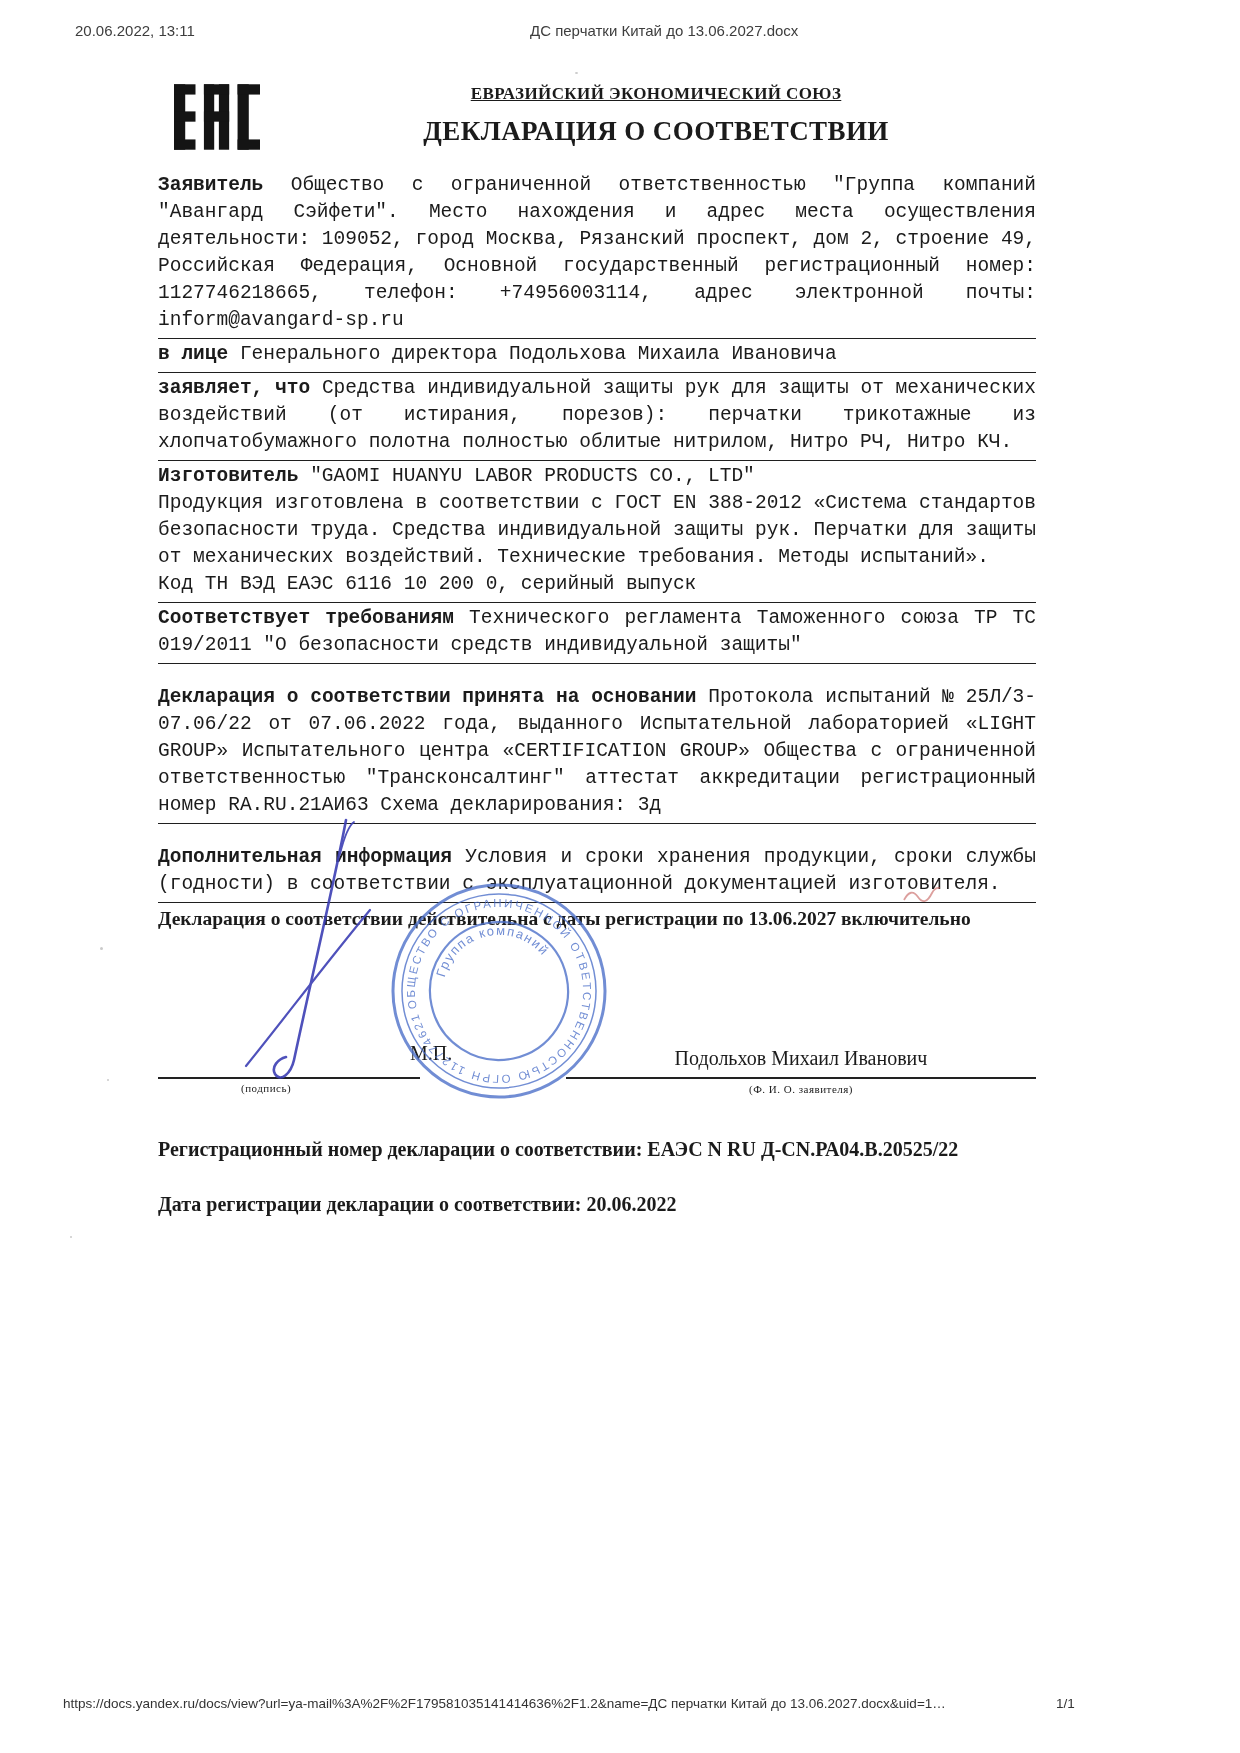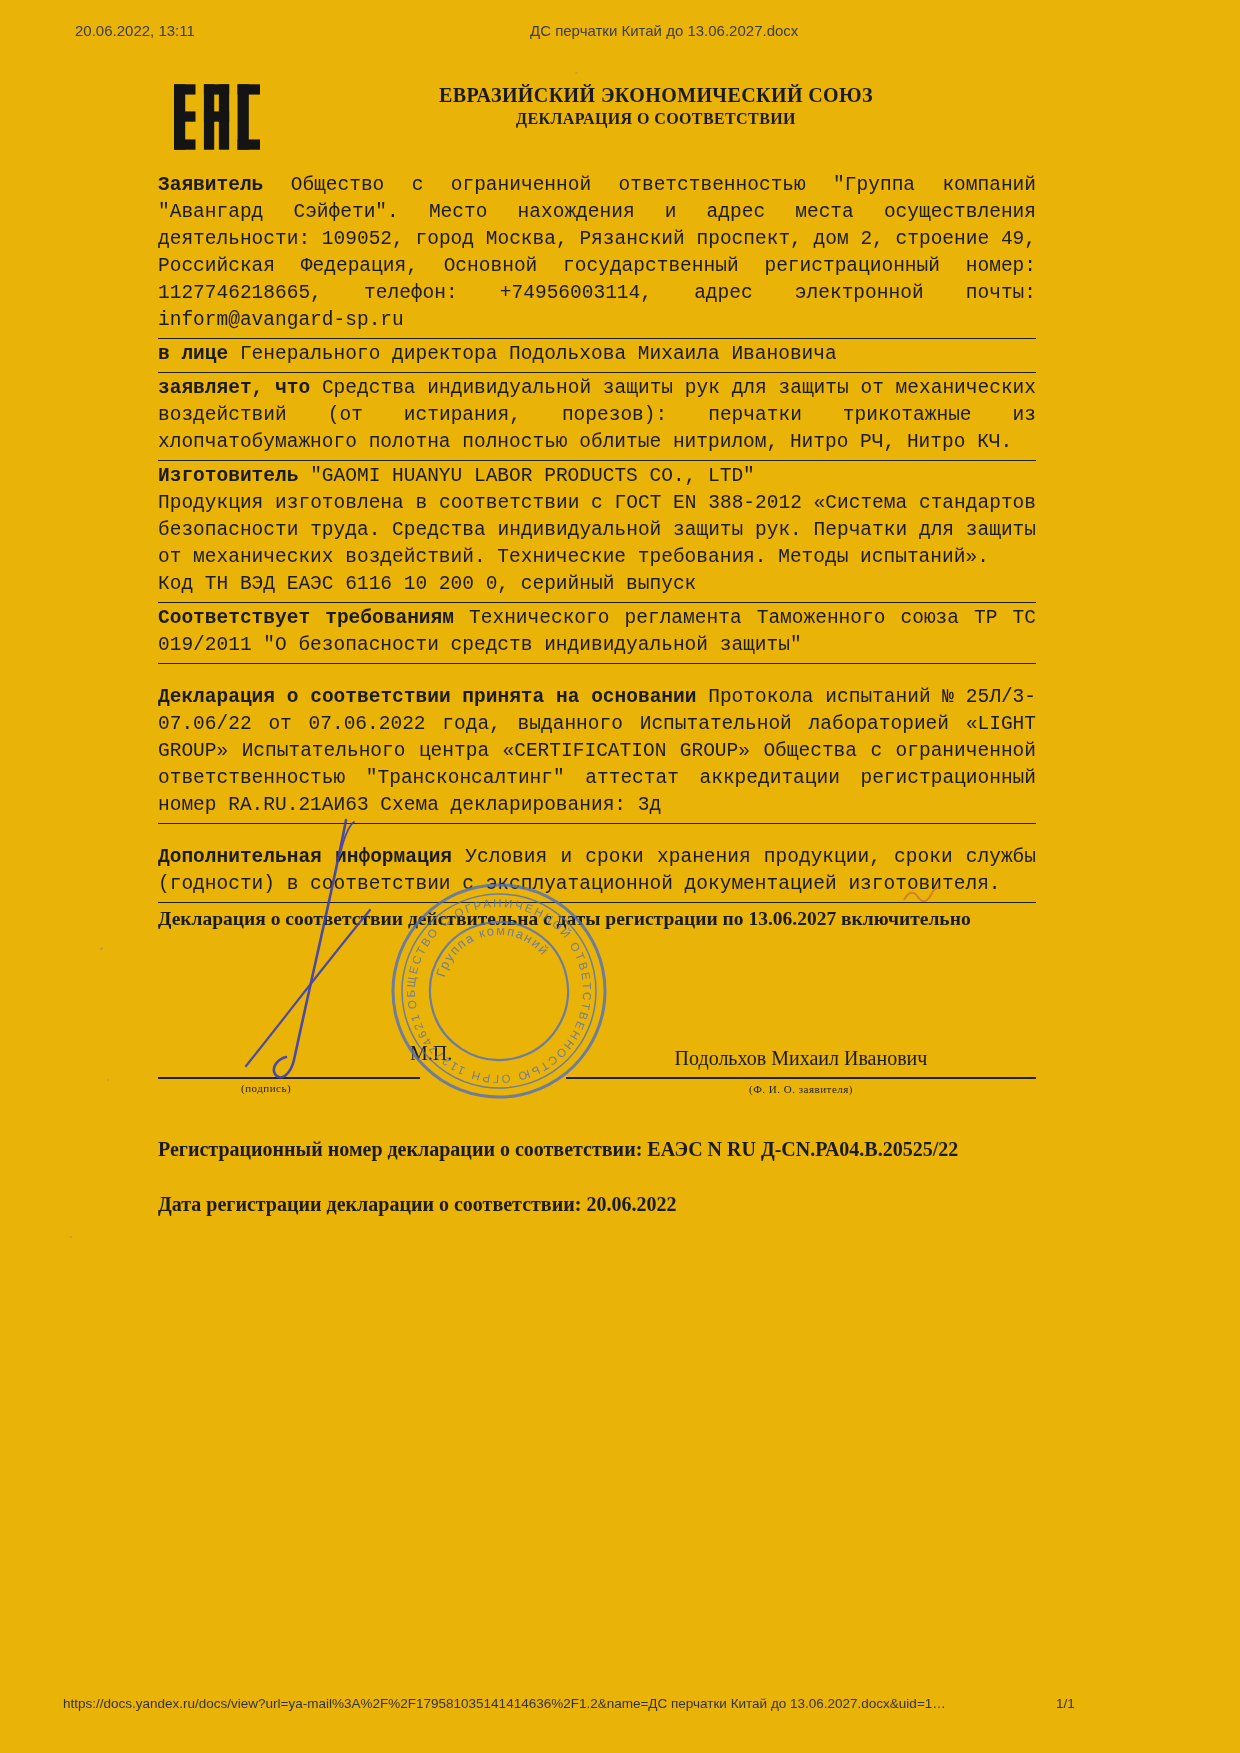--- a/index.html
+++ b/index.html
@@ -3,7 +3,7 @@
 <meta charset="utf-8">
 <style>
   html,body{margin:0;padding:0;background:#e8e8e8;}
-  .page{position:relative;width:1240px;height:1753px;background:#eab308;margin:0 auto;
+  .page{position:relative;width:1240px;height:1753px;background:#ffffff;margin:0 auto;
         font-family:"Liberation Serif",serif;color:#1b1b1b;overflow:hidden;}
   
   .print-header{position:absolute;top:22px;left:0;right:0;height:20px;

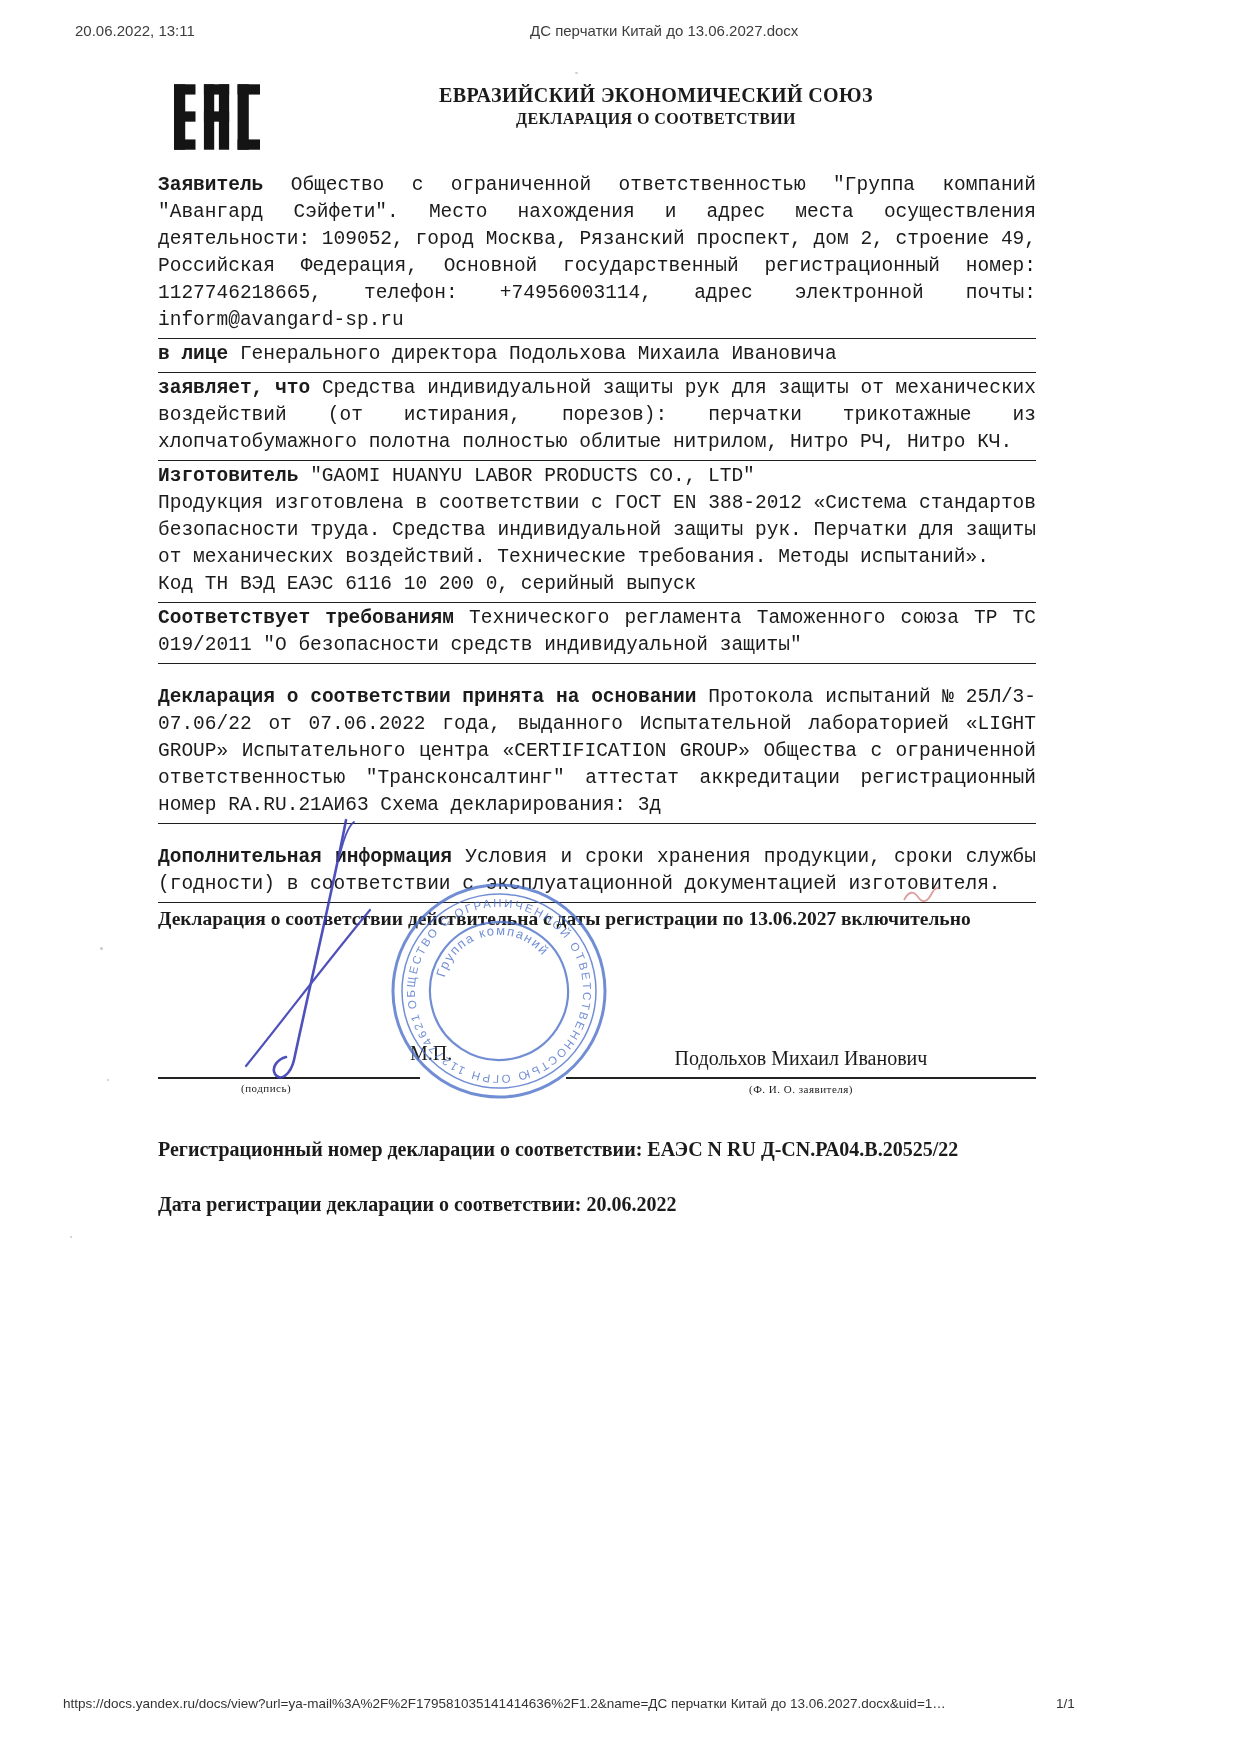--- a/index.html
+++ b/index.html
@@ -20,7 +20,7 @@
   .doc-head{display:flex;align-items:flex-start;margin-bottom:16px;}
   .eac{width:118px;padding-top:8px;padding-left:16px;box-sizing:border-box;}
   .title-wrap{flex:1;text-align:center;font-weight:bold;padding-top:8px;}
-  .t1{font-size:20px;letter-spacing:.4px;}
+  .t1{font-size:17px;letter-spacing:.4px;text-decoration:underline;}
   .t2{font-size:16px;letter-spacing:.4px;margin-top:3px;}
 
   .doc p{margin:0;font-size:19.5px;line-height:27px;text-align:justify;}

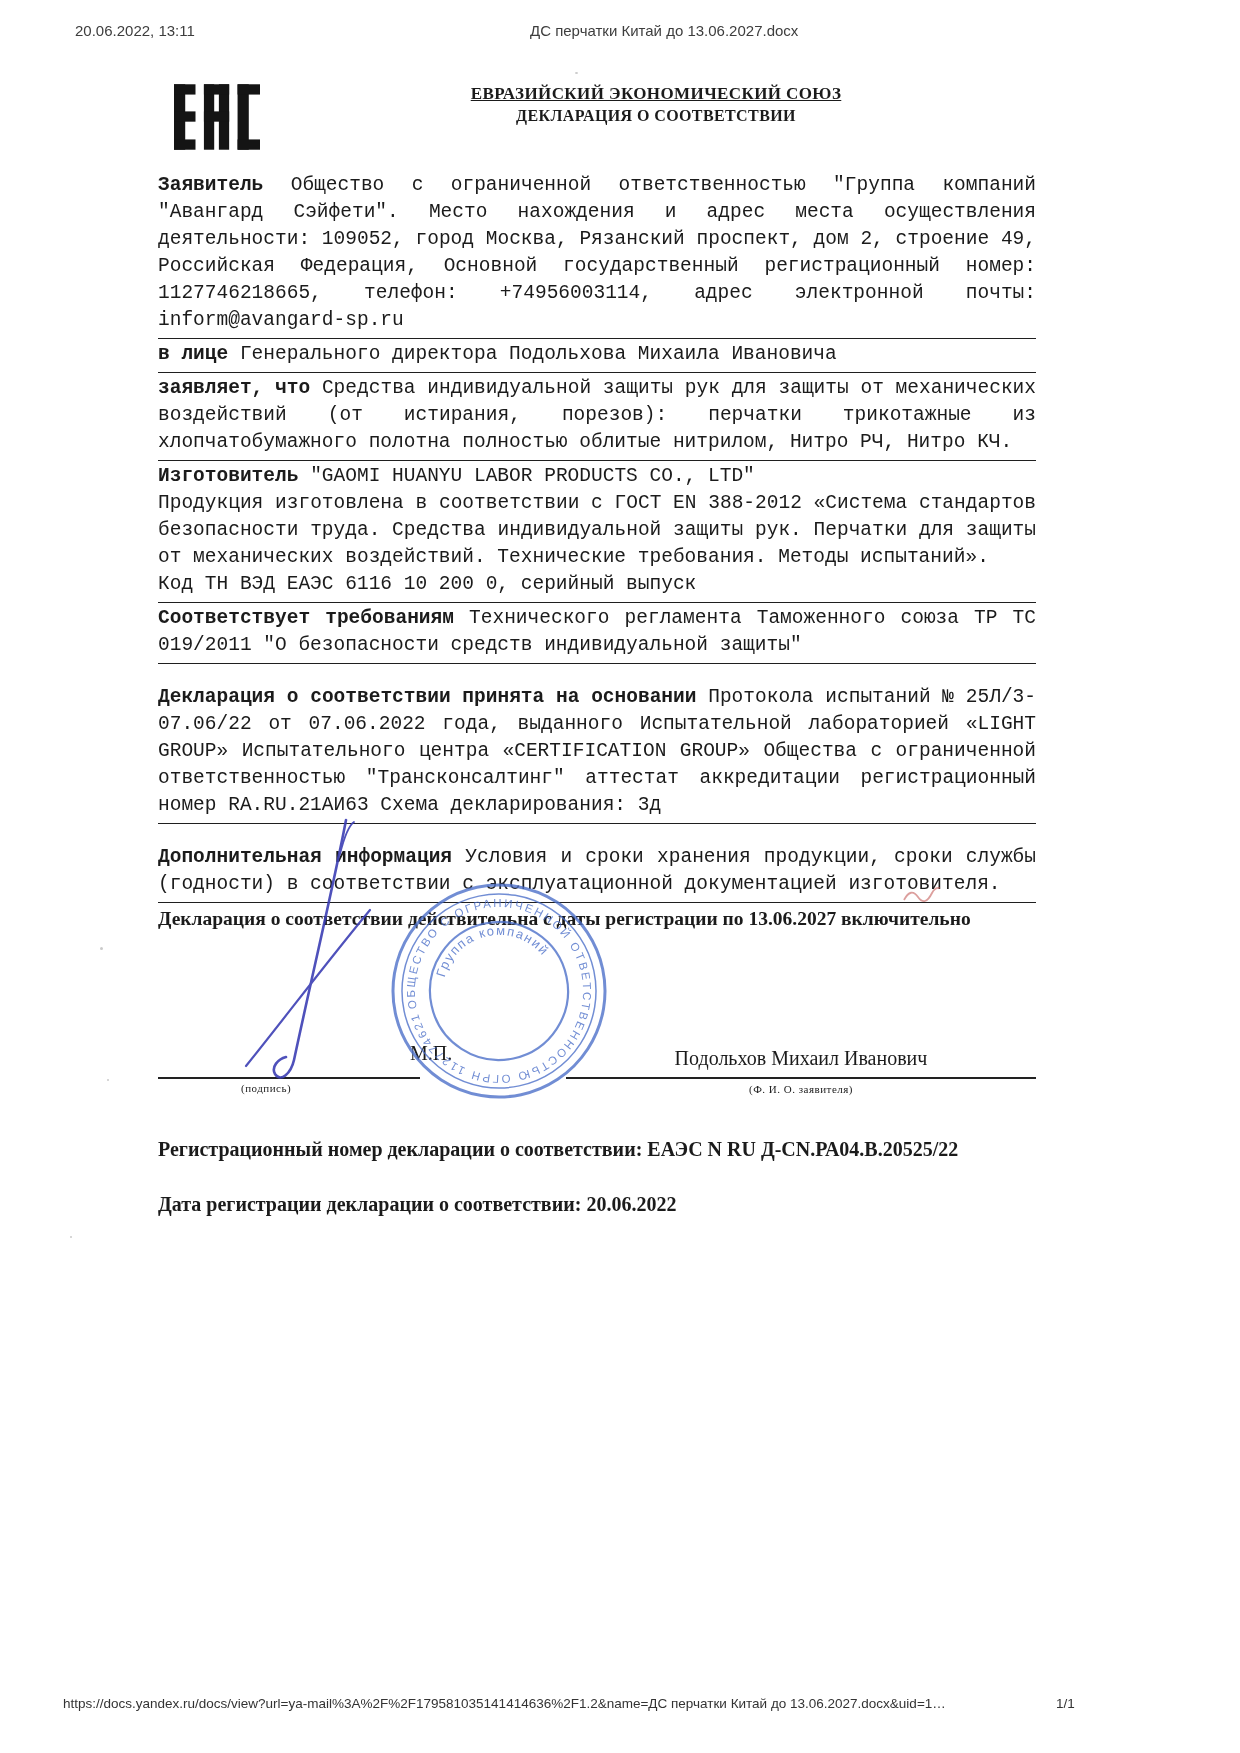--- a/index.html
+++ b/index.html
@@ -21,7 +21,7 @@
   .eac{width:118px;padding-top:8px;padding-left:16px;box-sizing:border-box;}
   .title-wrap{flex:1;text-align:center;font-weight:bold;padding-top:8px;}
   .t1{font-size:17px;letter-spacing:.4px;text-decoration:underline;}
-  .t2{font-size:16px;letter-spacing:.4px;margin-top:3px;}
+  .t2{font-size:27px;letter-spacing:.4px;margin-top:12px;}
 
   .doc p{margin:0;font-size:19.5px;line-height:27px;text-align:justify;}
   .doc p.left{text-align:left;}

